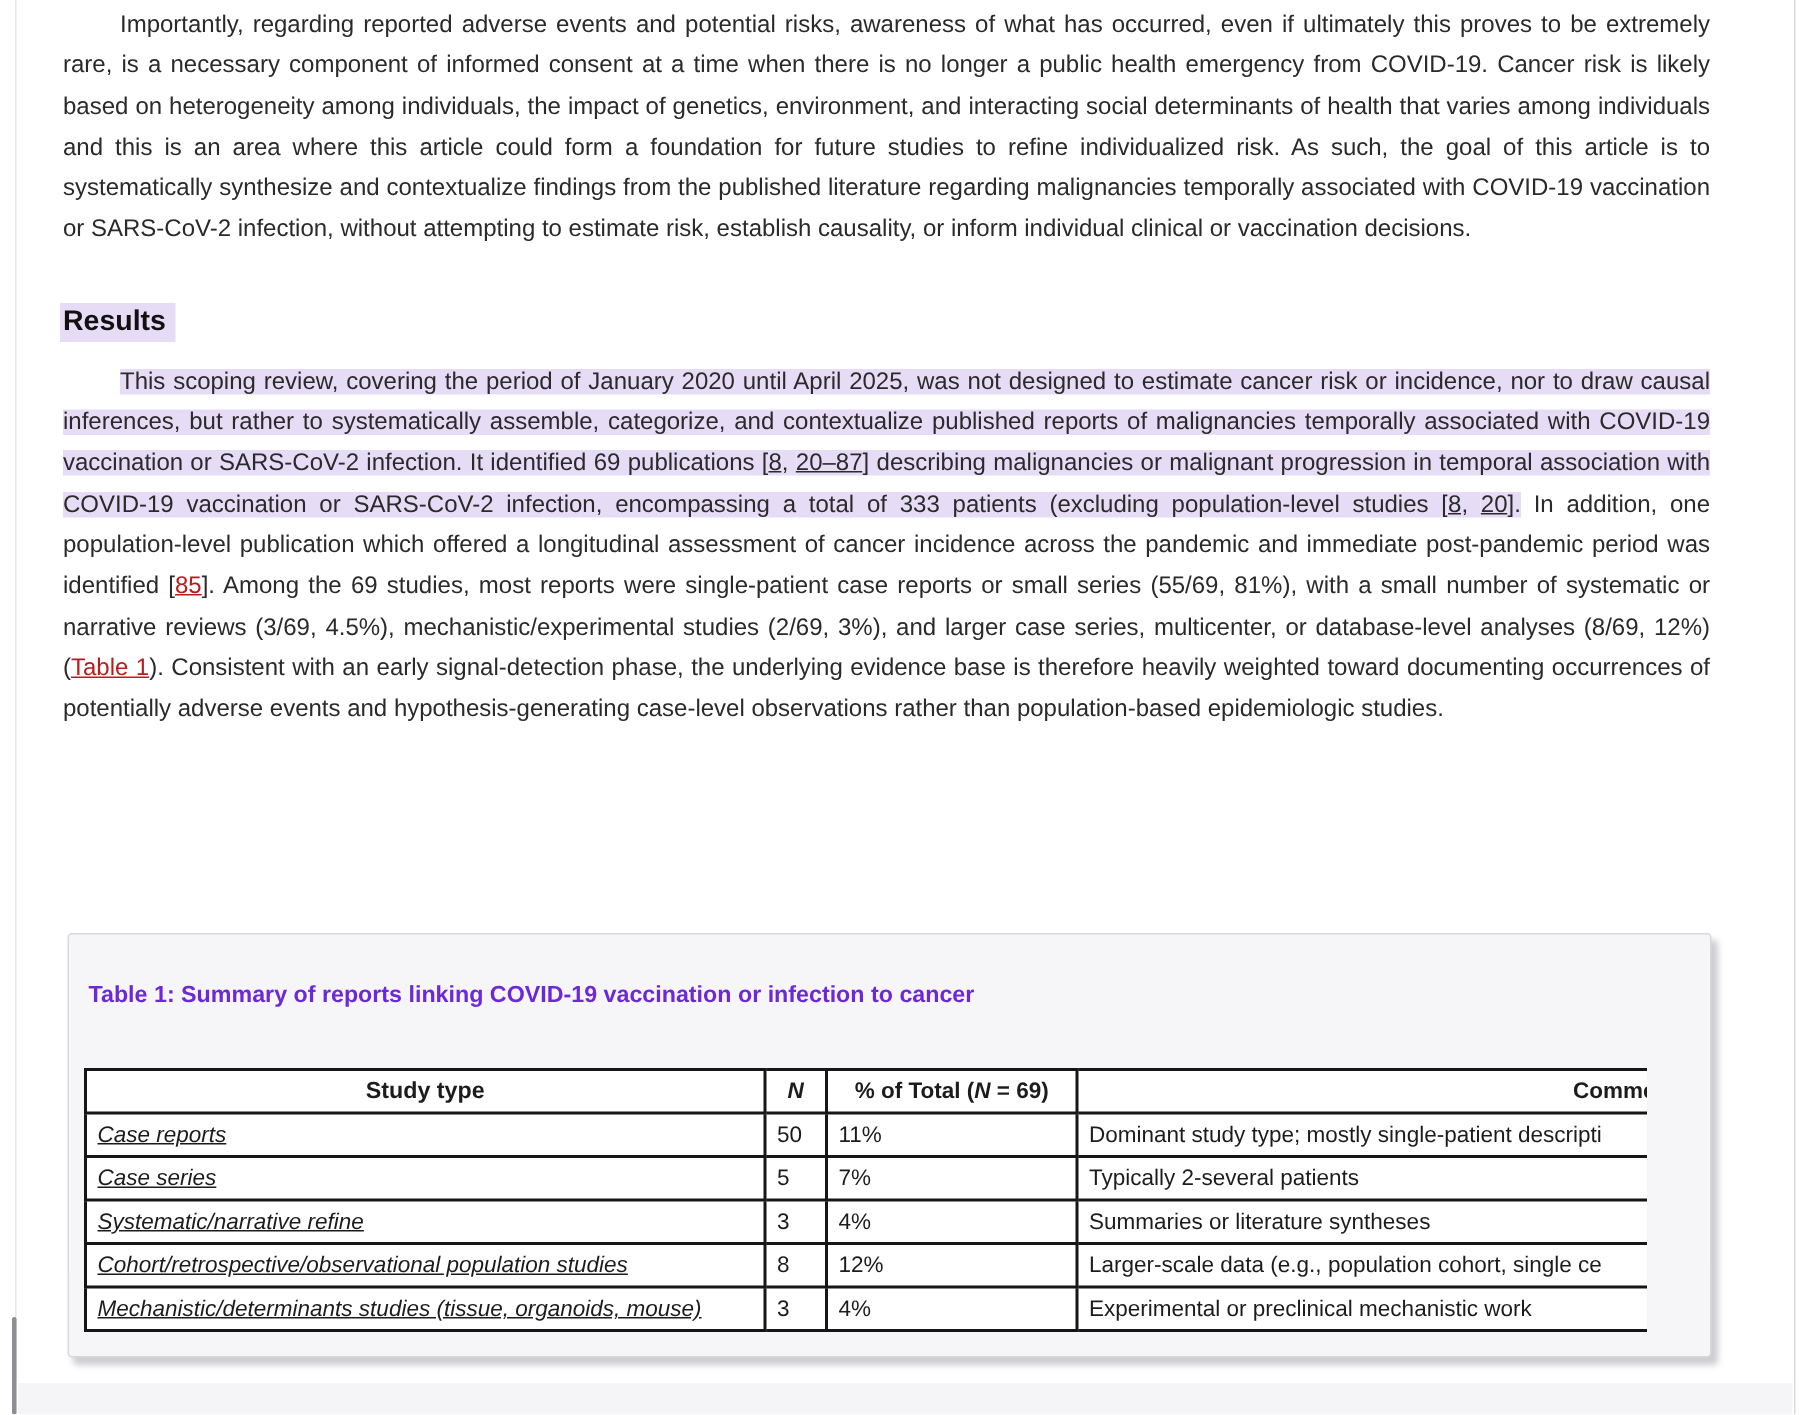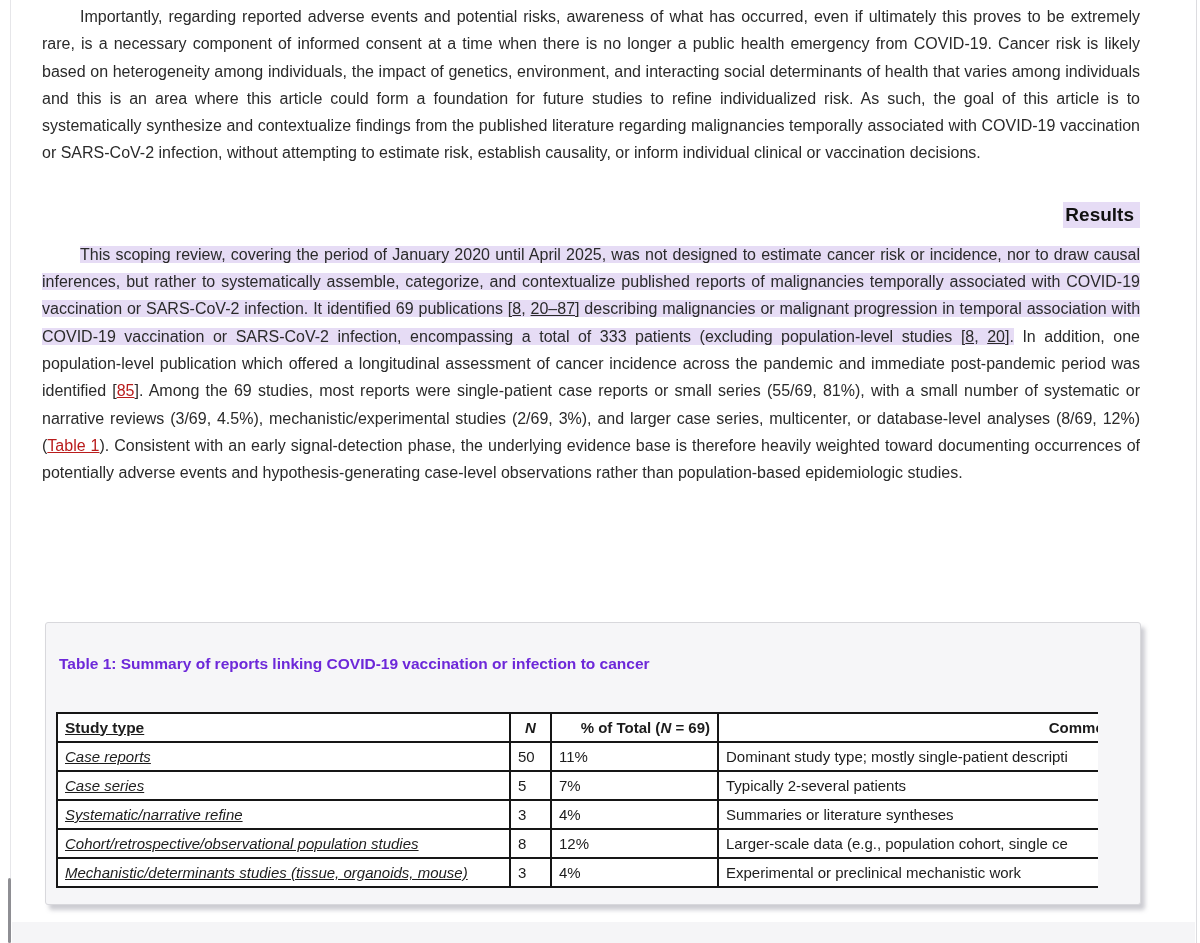--- a/index.html
+++ b/index.html
@@ -23,7 +23,7 @@
   }
   p.intro{margin-top:3px;}
   h2.results{
-    margin:36px 0 0 0;font-size:19px;line-height:24px;font-weight:bold;color:#111;text-align:right;
+    margin:36px 0 0 0;font-size:19px;line-height:24px;font-weight:bold;color:#111;
   }
   .hl{background:#e6dcf5;}
   h2.results .hl{padding:2px 6px 3px 2px;margin-left:-2px;}

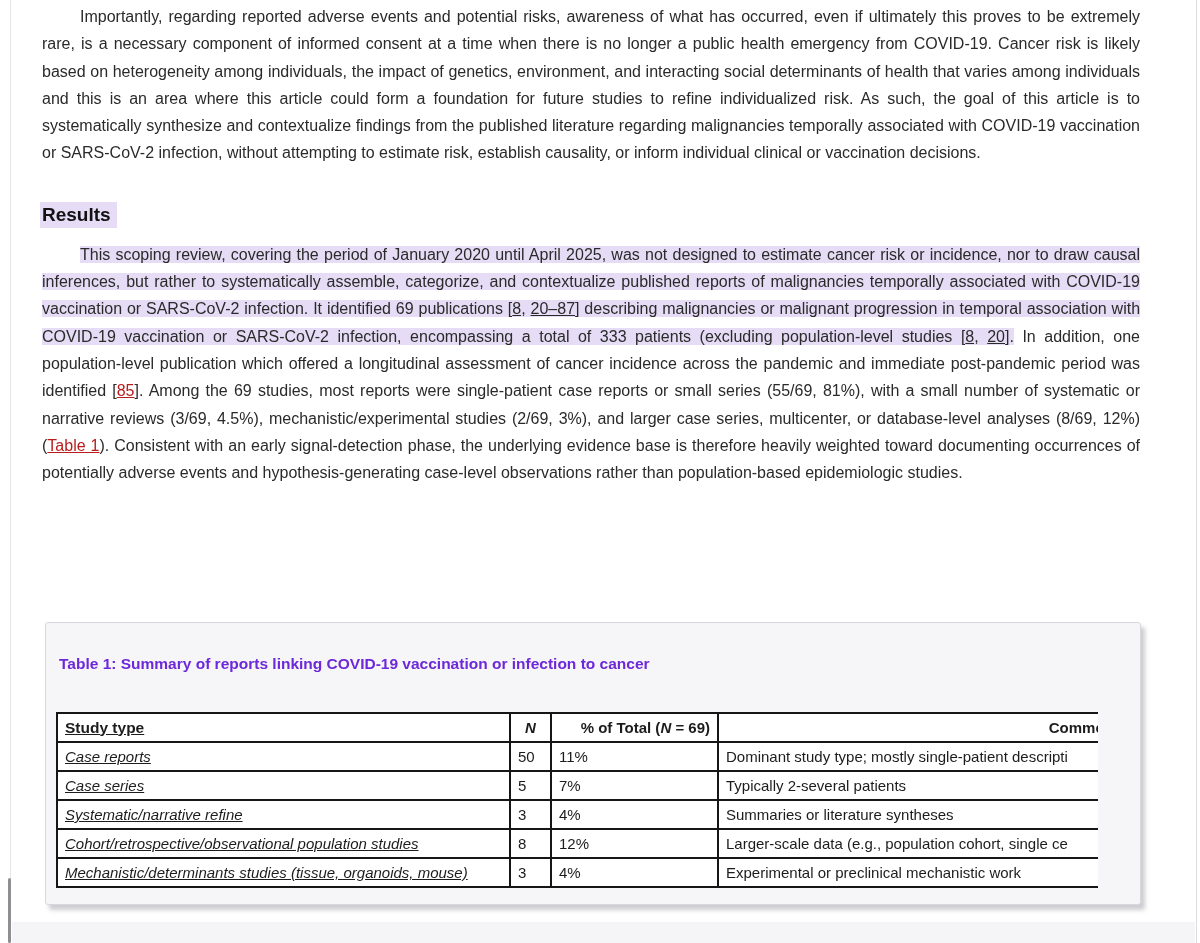--- a/index.html
+++ b/index.html
@@ -50,7 +50,7 @@
     border:2px solid #161616;white-space:nowrap;overflow:hidden;
     height:27px;padding:0 7px;vertical-align:middle;
   }
-  th.h-type{text-align:left;font-size:15.5px;text-decoration:underline;}
+  th.h-type{text-align:center;font-size:15.5px;}
   th.h-n{text-align:center;font-style:italic;}
   th.h-pct{text-align:right;}
   th.h-pct .it{font-style:italic;}

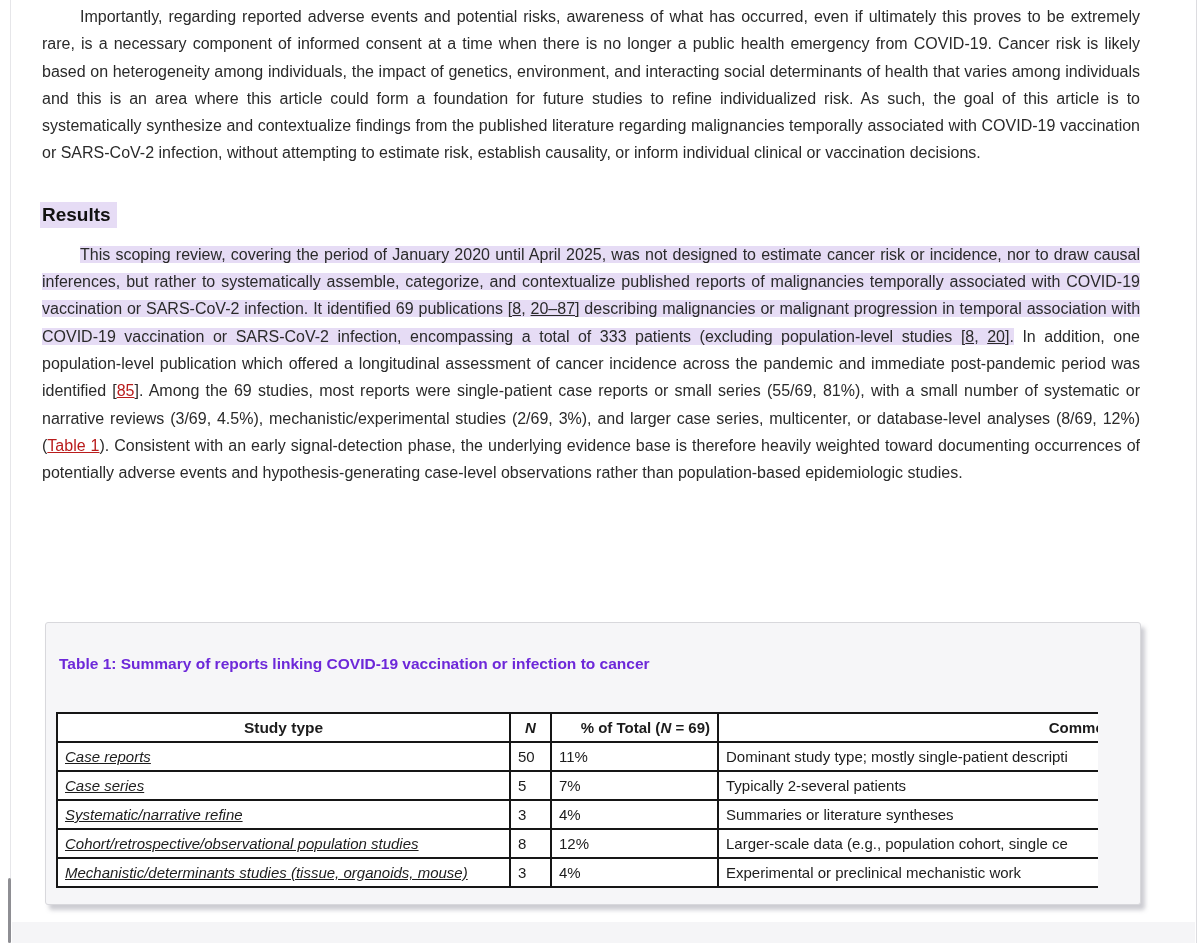--- a/index.html
+++ b/index.html
@@ -52,7 +52,7 @@
   }
   th.h-type{text-align:center;font-size:15.5px;}
   th.h-n{text-align:center;font-style:italic;}
-  th.h-pct{text-align:right;}
+  th.h-pct{text-align:center;}
   th.h-pct .it{font-style:italic;}
   th.h-comments{text-align:center;}
   td.c-type{font-style:italic;text-decoration:underline;}

